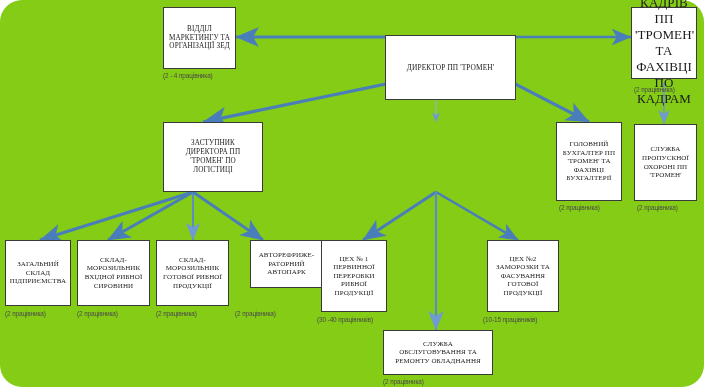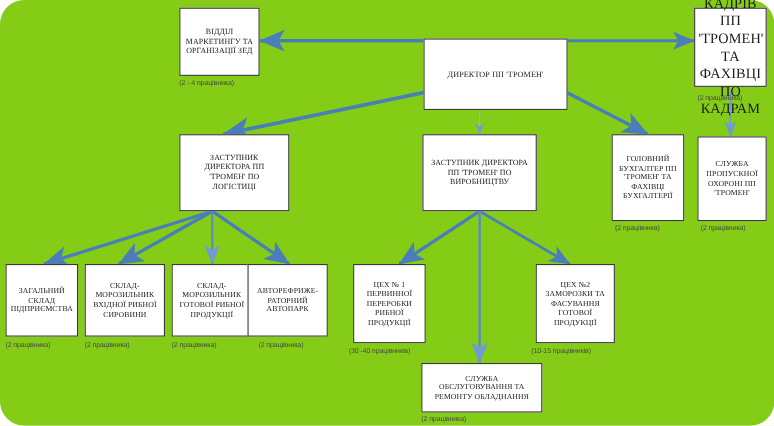--- a/index.html
+++ b/index.html
@@ -117,11 +117,6 @@
 ЛОГІСТИЦІ</span>
   </div>
 
-  <div class="node" style="left:384px; top:122px; width:104px; height:70px; font-size:7.2px;">
-    <span class="node-label">ЗАСТУПНИК ДИРЕКТОРА
-ПП 'ТРОМЕН' ПО
-ВИРОБНИЦТВУ</span>
-  </div>
 
   <div class="node" style="left:556px; top:122px; width:66px; height:79px; font-size:7.0px;">
     <span class="node-label">ГОЛОВНИЙ

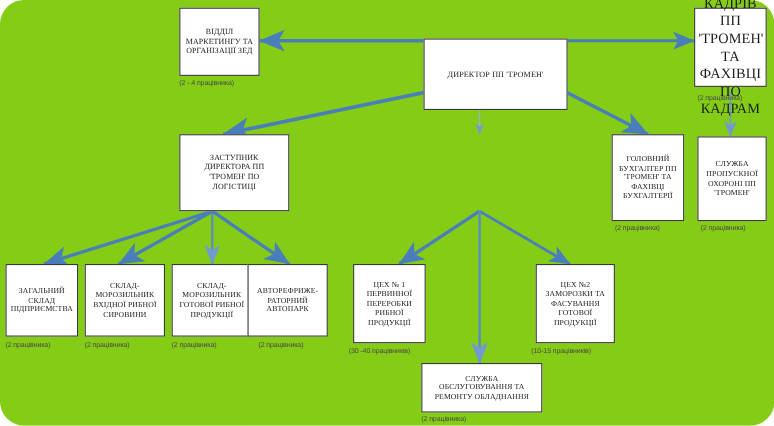--- a/index.html
+++ b/index.html
@@ -158,7 +158,7 @@
   </div>
   <div class="staff" style="left:156px; top:310px;">(2 працівника)</div>
 
-  <div class="node" style="left:225px; top:240px; width:73px; height:66px; font-size:7.0px;justify-content:flex-end;">
+  <div class="node" style="left:250px; top:240px; width:73px; height:48px; font-size:7.0px;justify-content:flex-end;">
     <span class="node-label">АВТОРЕФРИЖЕ-
 РАТОРНИЙ
 АВТОПАРК</span>

